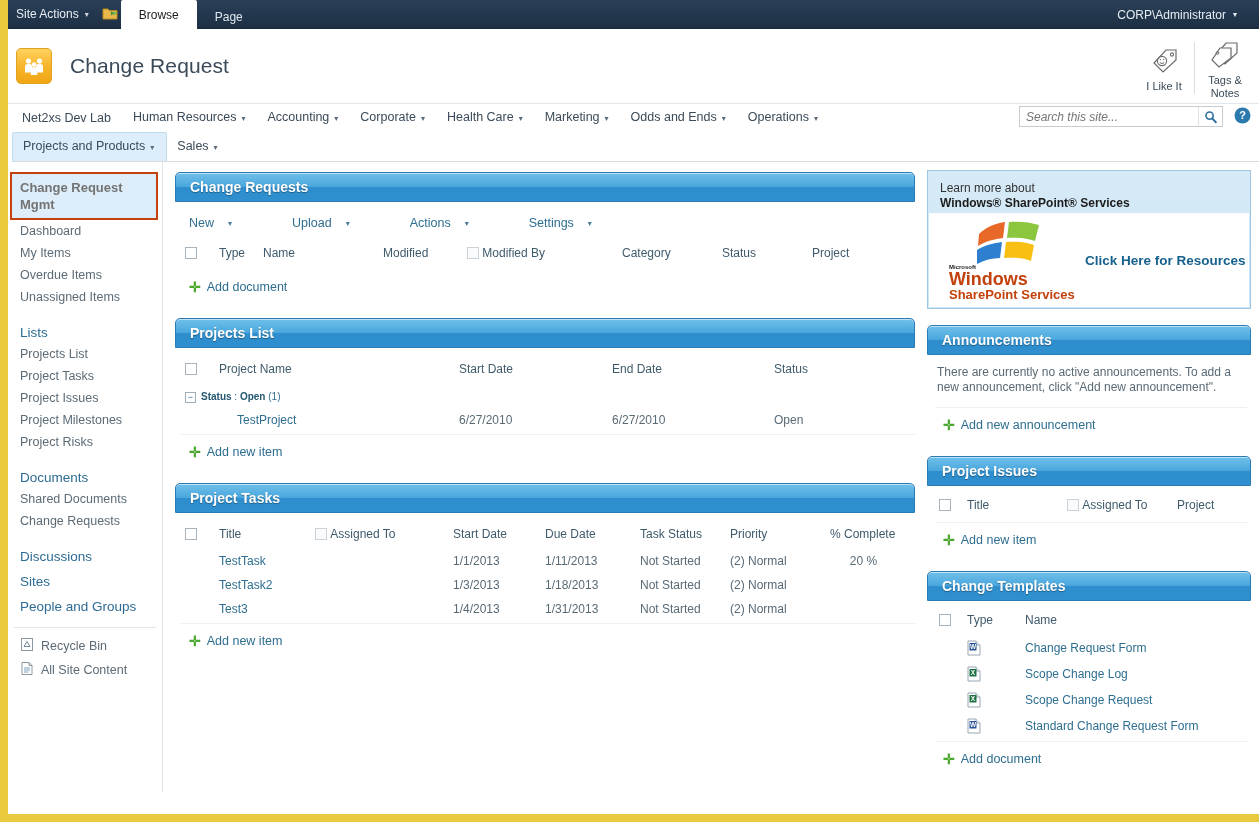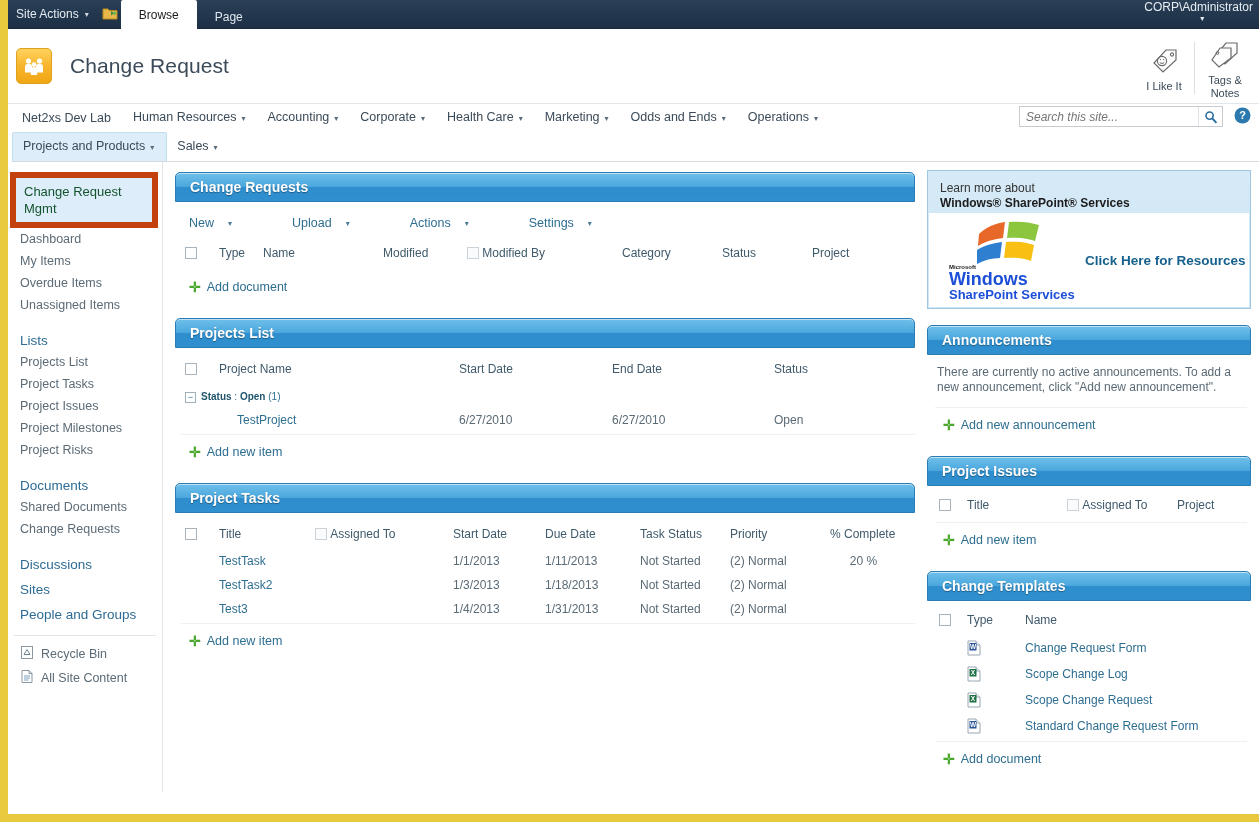--- a/index.html
+++ b/index.html
@@ -56,9 +56,9 @@
     border-radius: 2px 2px 0 0;
   }
   .ribbon-user {
-    position: absolute; right: 6px; top: 0; height: 29px;
+    position: absolute; right: 22px; top: 0; height: 29px;
     display: flex; align-items: center;
-    color: #e6ecf2; font-size: 12px; cursor: pointer; flex-direction: column;
+    color: #e6ecf2; font-size: 12px; cursor: pointer;
   }
   .ribbon-user .caret { margin-left: 7px; font-size: 8px;}
 

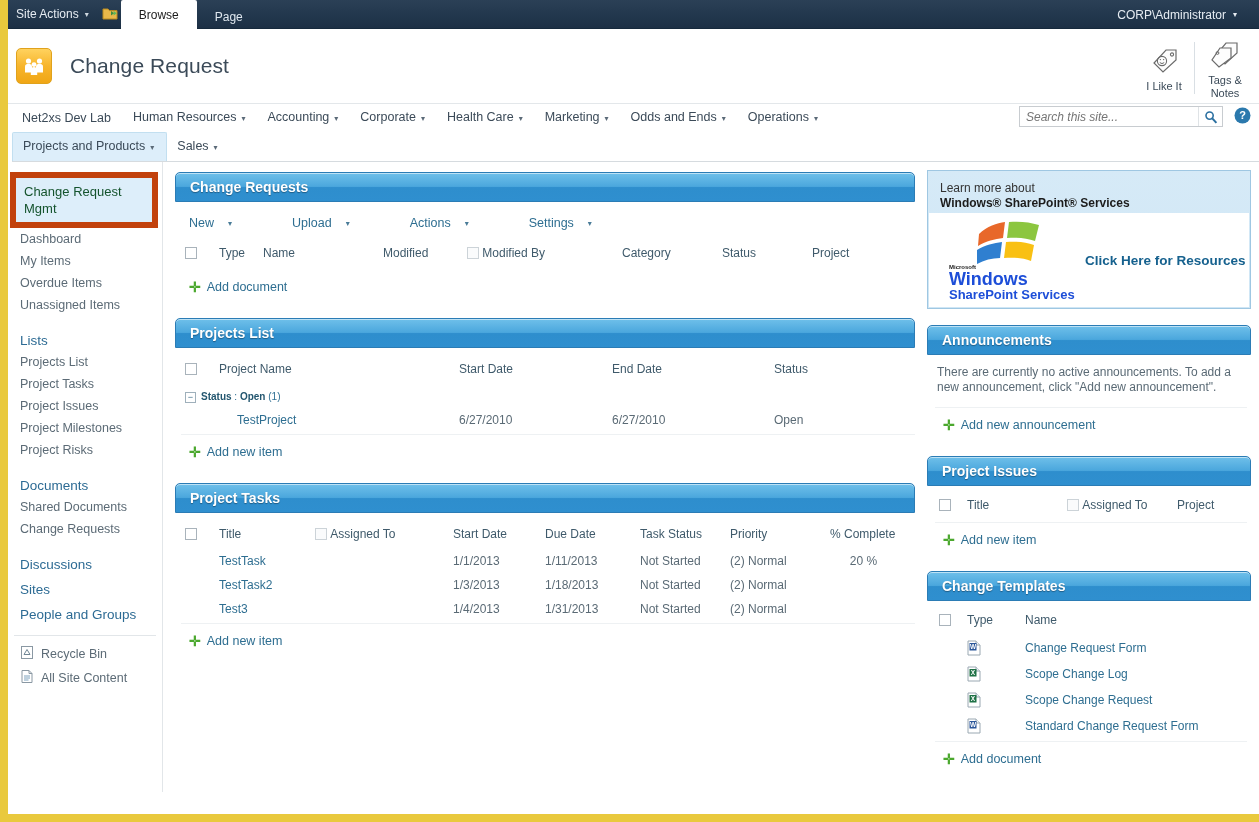--- a/index.html
+++ b/index.html
@@ -139,9 +139,9 @@
     min-height: 630px;
   }
   .ql-selected {
-    background: #ddeefa; border: 6px solid #c2410c;
+    background: #ddeefa; border: 2px solid #c2410c;
     margin: 0 4px 0 2px; padding: 5px 8px;
-    color: #14532d; font-size: 13px; line-height: 17px; cursor:pointer;
+    color: #737373; font-size: 13px; line-height: 17px; cursor:pointer;font-weight:bold;
   }
   .ql-link {
     padding: 4px 10px 4px 12px; color: #5c6b76; font-size: 12.5px;

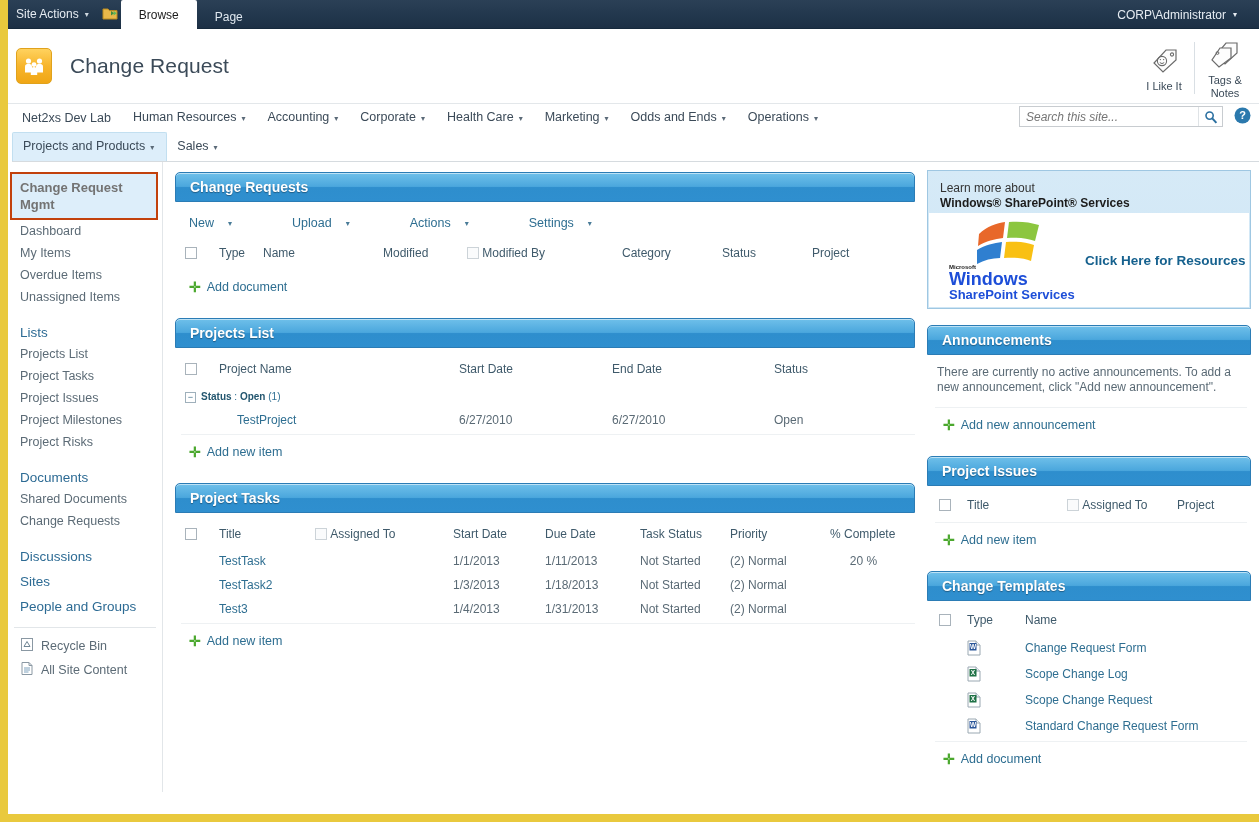--- a/index.html
+++ b/index.html
@@ -234,7 +234,7 @@
     background:#fff; display:flex; align-items:center;
   }
   .wss-logo { width: 150px; padding-left: 18px; }
-  .wss-word { font-weight: bold; color:#1d4ed8; line-height: 1; }
+  .wss-word { font-weight: bold; color:#c2410c; line-height: 1; }
   .res-cta {
     color: #16618e; font-weight: bold; font-size: 13.5px; cursor:pointer;
     margin-left: 6px;

